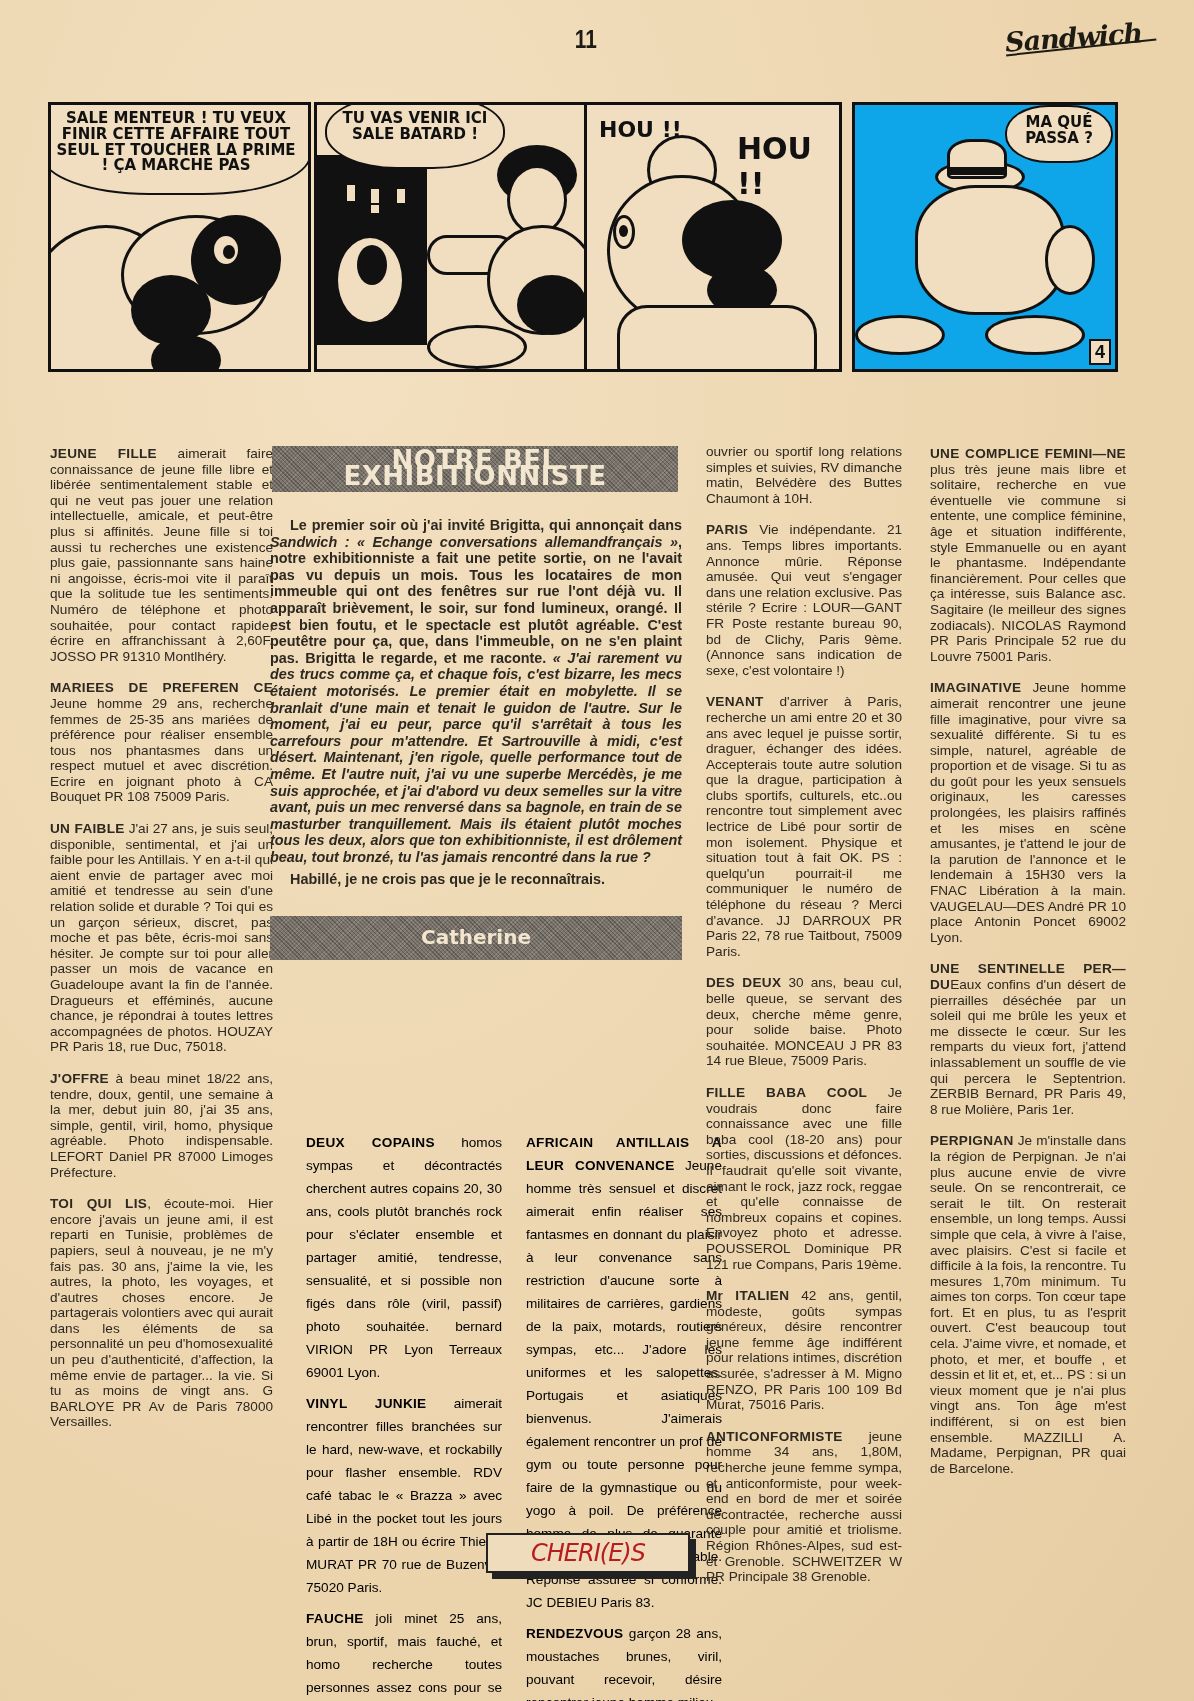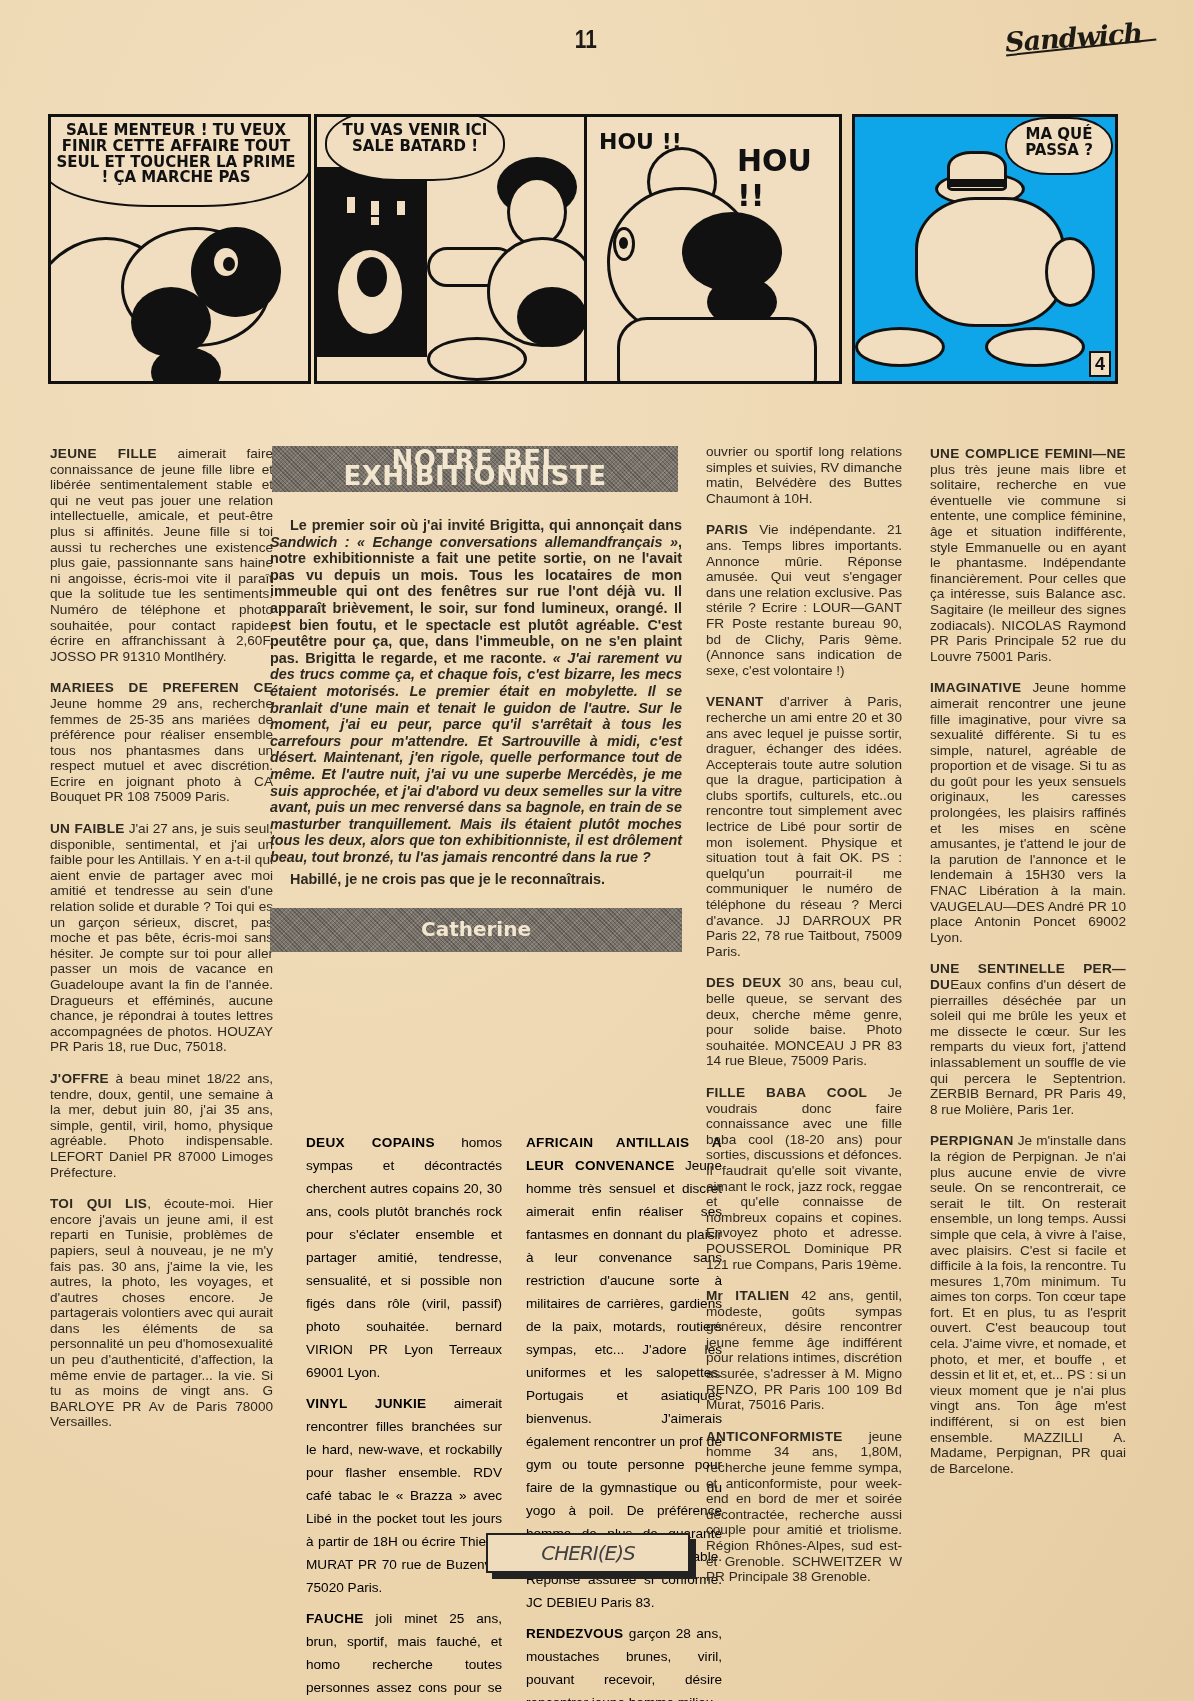--- a/index.html
+++ b/index.html
@@ -31,7 +31,7 @@
   
   .strip { position: absolute; left: 48px; top: 102px; width: 1070px; height: 270px; }
   .panel {
-    position: absolute; top: 12px; height: 270px; border: 3px solid #111;
+    position: absolute; top: 0; height: 270px; border: 3px solid #111;
     background: #f1dec0; overflow: hidden;
   }
   .panel.p1 { left: 0; width: 263px; }

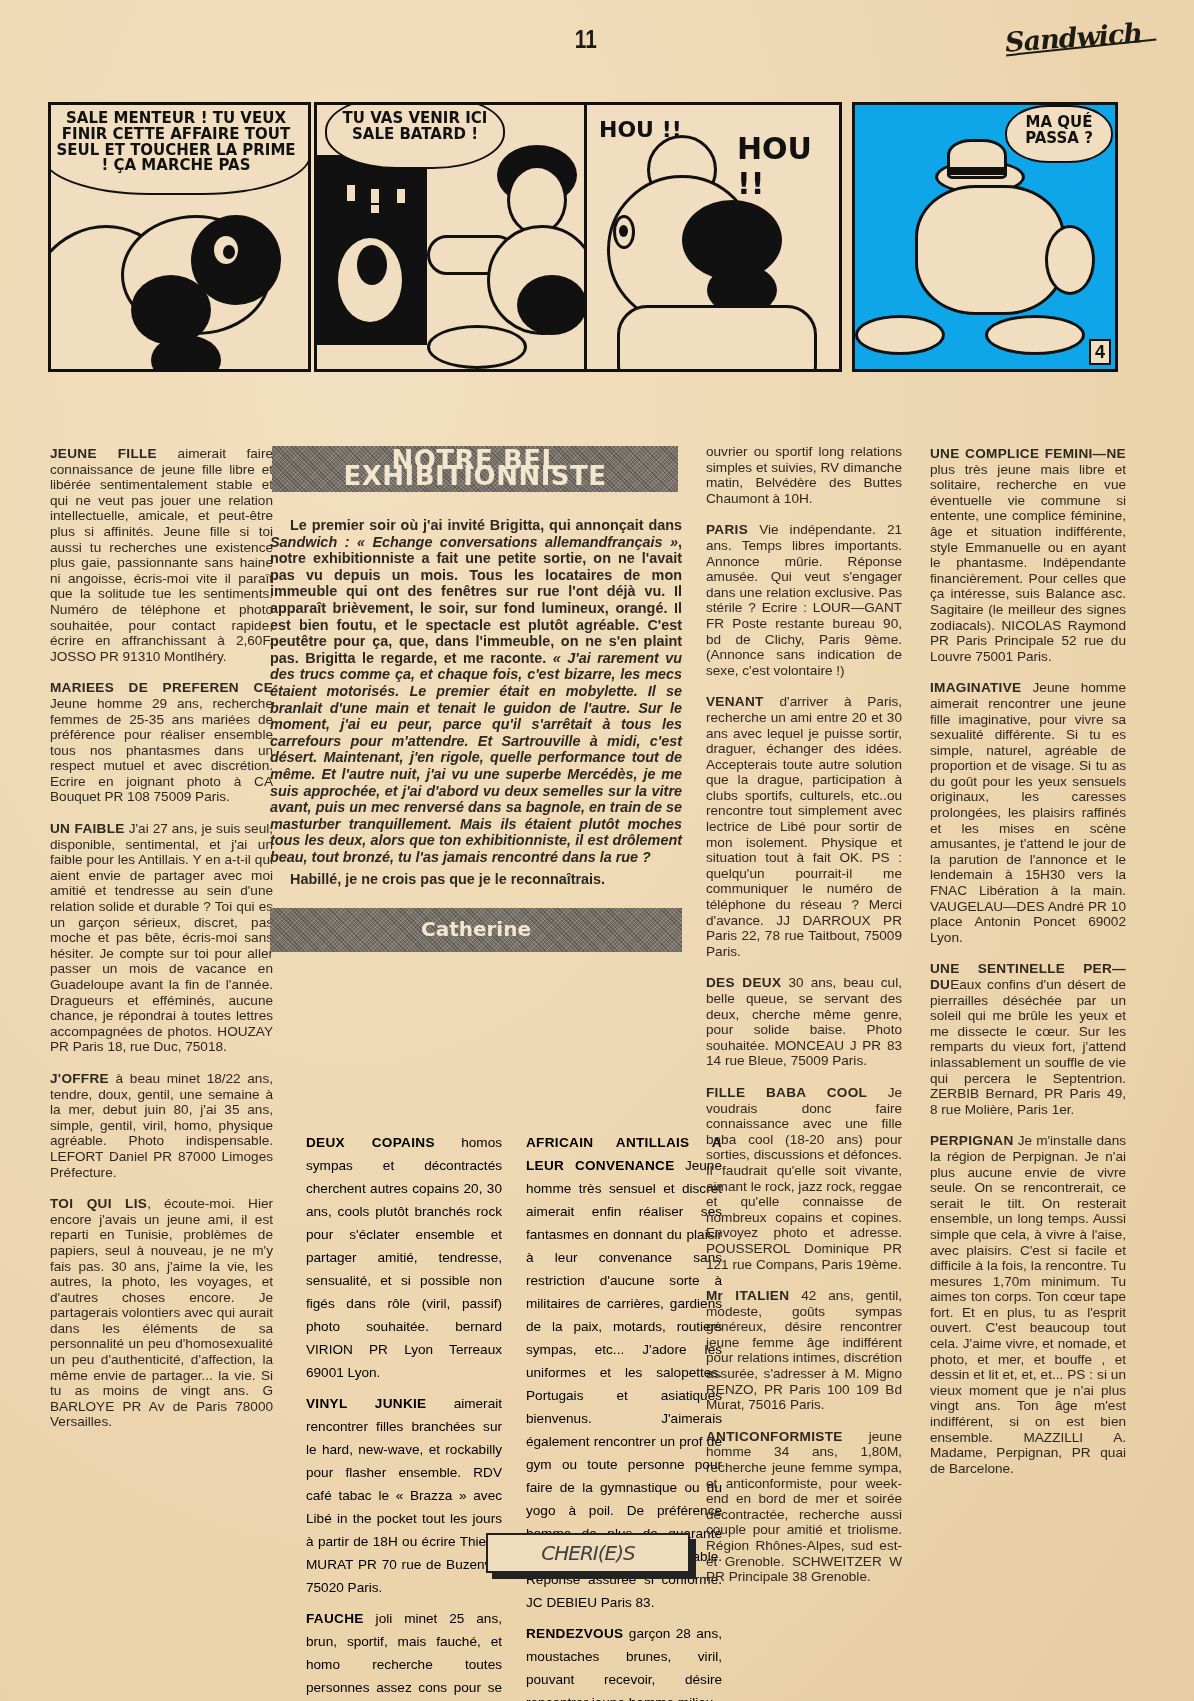--- a/index.html
+++ b/index.html
@@ -82,7 +82,7 @@
     display: flex; align-items: center; justify-content: center;
   }
   .banner.b1 { width: 406px; font-size: 26px; letter-spacing: 0.5px; margin-left: 2px; }
-  .banner.b2 { width: 412px; height: 44px; font-size: 20px; margin-top: 20px; margin-bottom: 18px; }
+  .banner.b2 { width: 412px; height: 44px; font-size: 20px; margin-top: 28px; margin-bottom: 18px; }
   .article { font-weight: bold; font-size: 14.4px; line-height: 16.6px; text-align: justify; }
   .article p { text-indent: 20px; margin-bottom: 6px; }
   .article em { font-style: italic; }

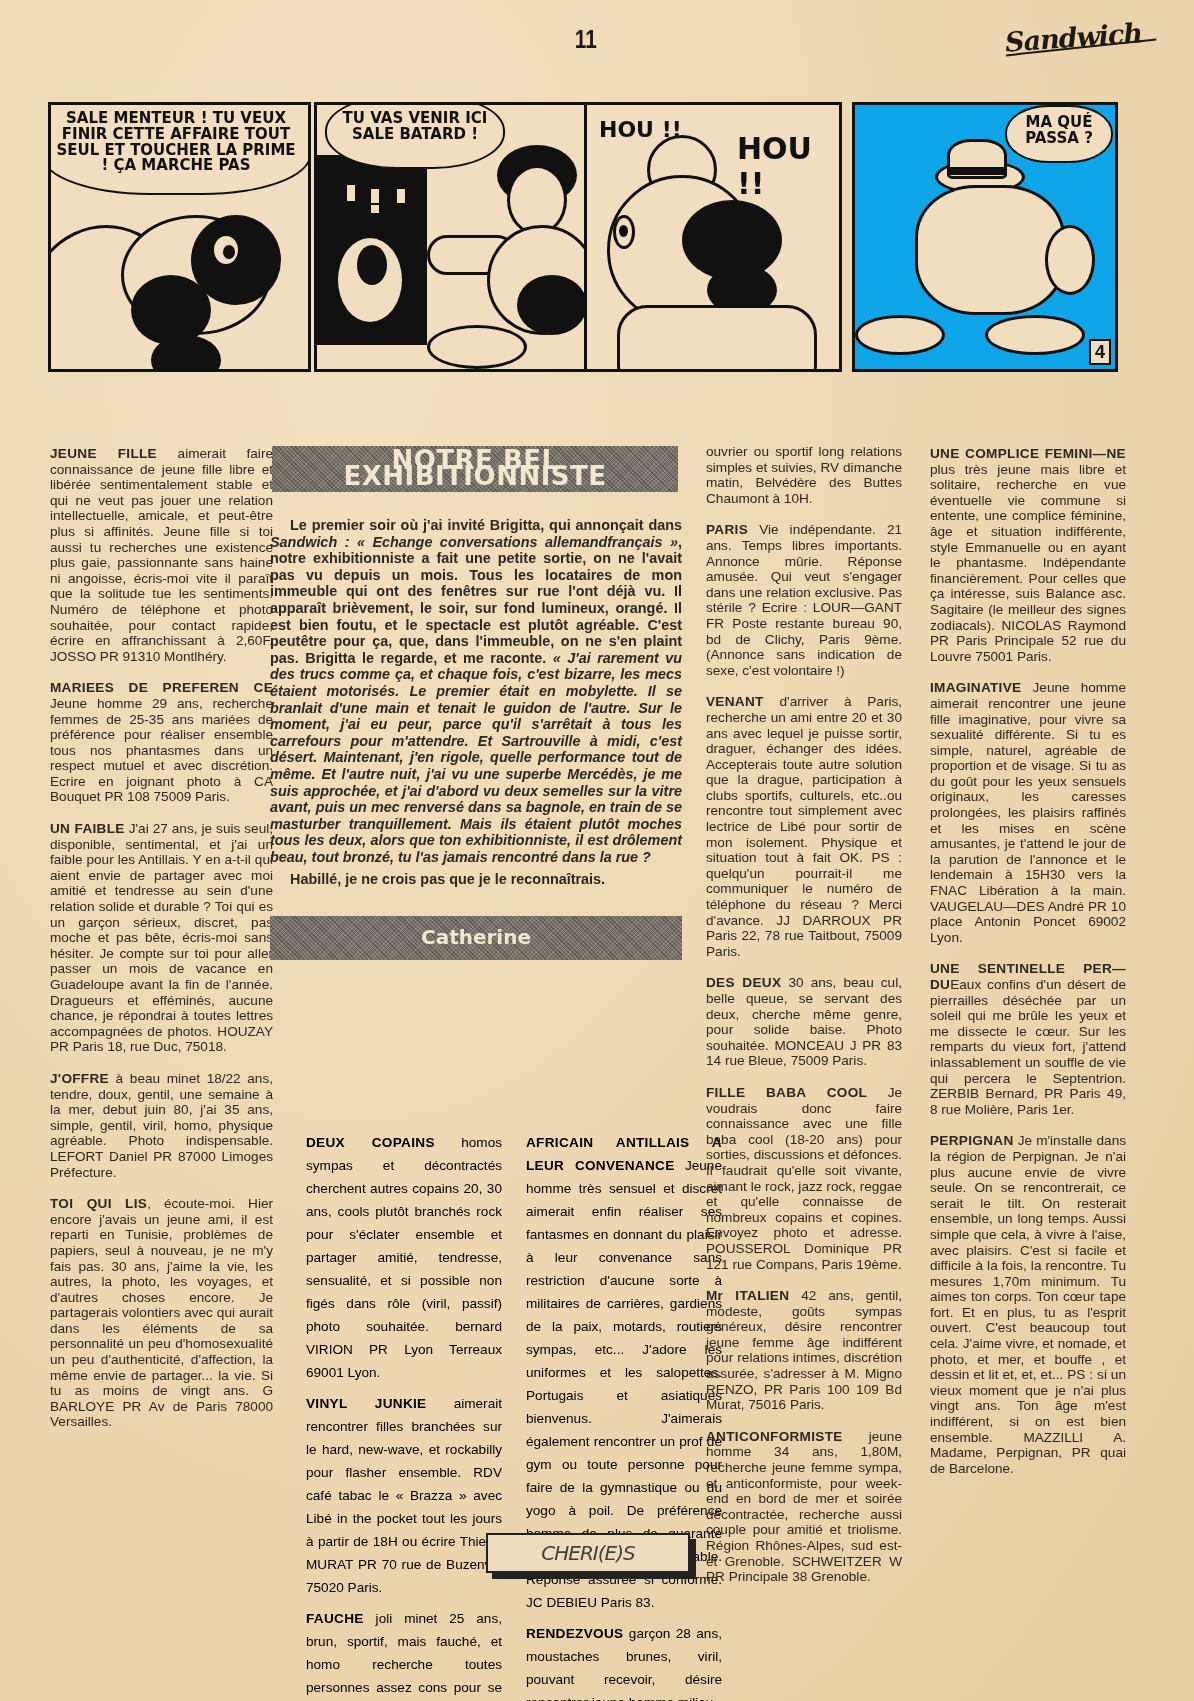--- a/index.html
+++ b/index.html
@@ -96,8 +96,8 @@
     position: absolute; left: 486px; top: 1533px; width: 204px; height: 40px;
     border: 2px solid #222; background: #efdcbc;
     box-shadow: 6px 6px 0 #222;
-    font-family: "DejaVu Sans", sans-serif; font-style: italic; font-size: 20px;
-    color: #404040; text-align: center; line-height: 36px; letter-spacing: -1px;
+    font-family: "DejaVu Sans", sans-serif; font-style: italic; font-size: 24px;
+    color: #b91c1c; text-align: center; line-height: 36px; letter-spacing: -1px;
   }
 </style>
 </head>

